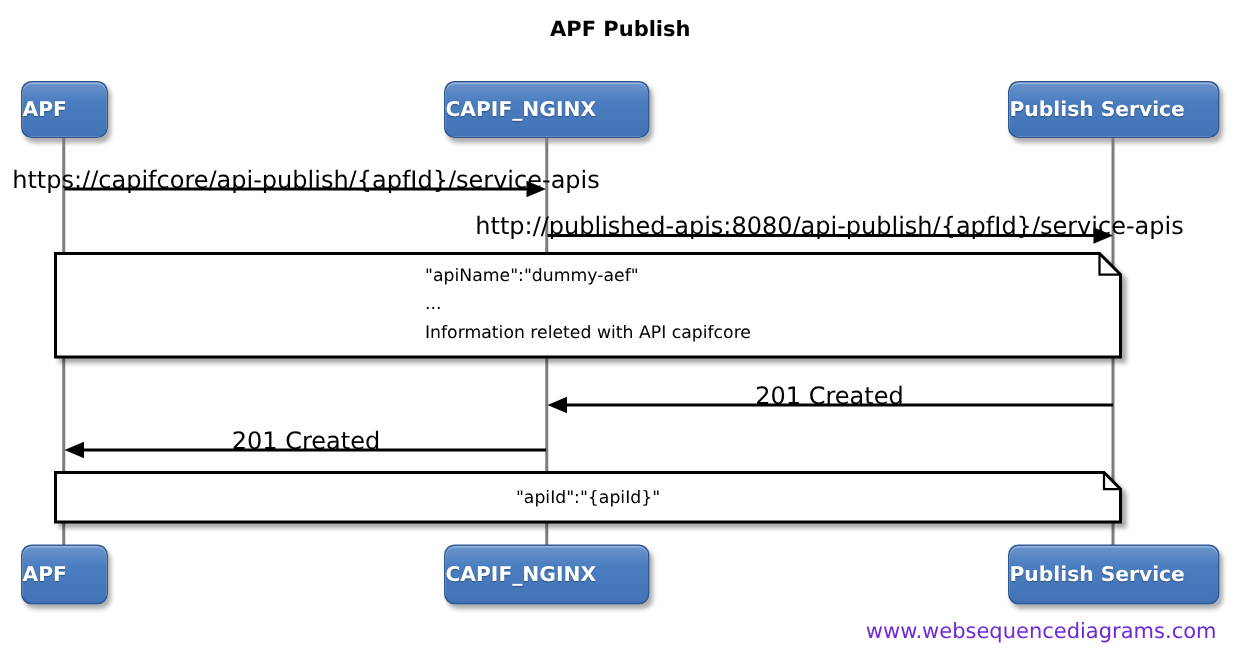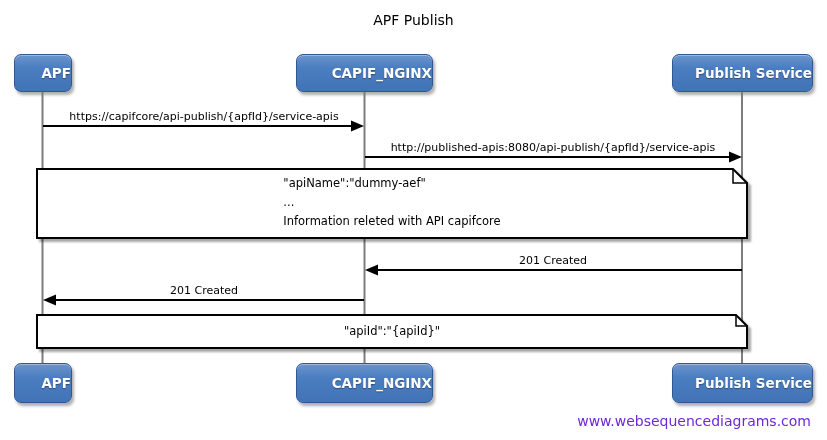--- a/index.html
+++ b/index.html
@@ -12,7 +12,7 @@
   }
   .title{
     position:absolute;left:0;top:12px;width:827px;
-    text-align:center;font-size:14px;font-weight:normal;color:#000;
+    text-align:center;font-size:14px;font-weight:bold;color:#000;
   }
   .actor{
     position:absolute;height:38px;

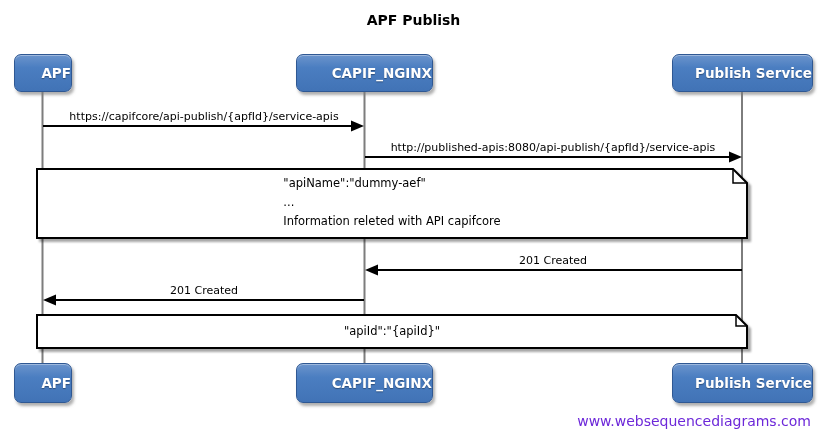--- a/index.html
+++ b/index.html
@@ -20,7 +20,7 @@
     border:1px solid #2f5893;border-radius:7px;
     box-shadow:2px 3px 3px rgba(110,110,110,0.55), inset 0 1px 0 rgba(255,255,255,0.35);
     color:#ffffff;font-weight:bold;font-size:13.5px;
-    display:flex;align-items:center;justify-content:flex-end;
+    display:flex;align-items:center;justify-content:flex-start;
     text-shadow:0 1px 1px rgba(0,0,0,0.35);
     box-sizing:border-box;
   }

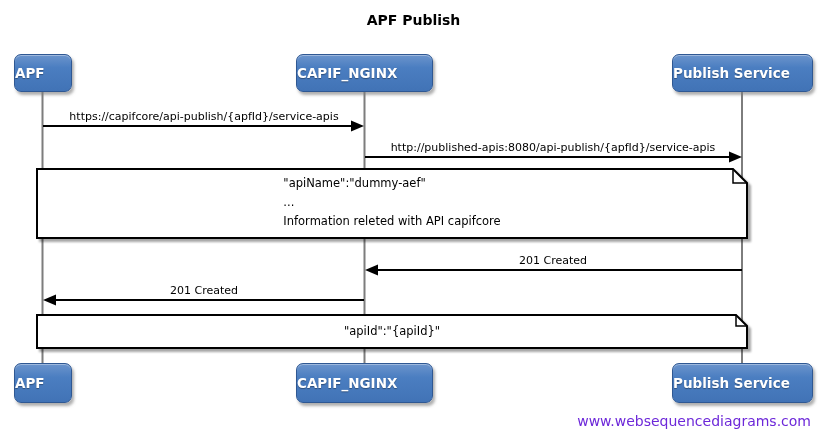--- a/index.html
+++ b/index.html
@@ -27,7 +27,7 @@
   .overlay{position:absolute;left:0;top:0;}
   .msg-label{
     position:absolute;transform:translateX(-50%);
-    font-size:11px;color:#000;white-space:nowrap;
+    font-size:16px;color:#000;white-space:nowrap;
   }
   .note-text{
     position:absolute;left:37px;width:710px;

